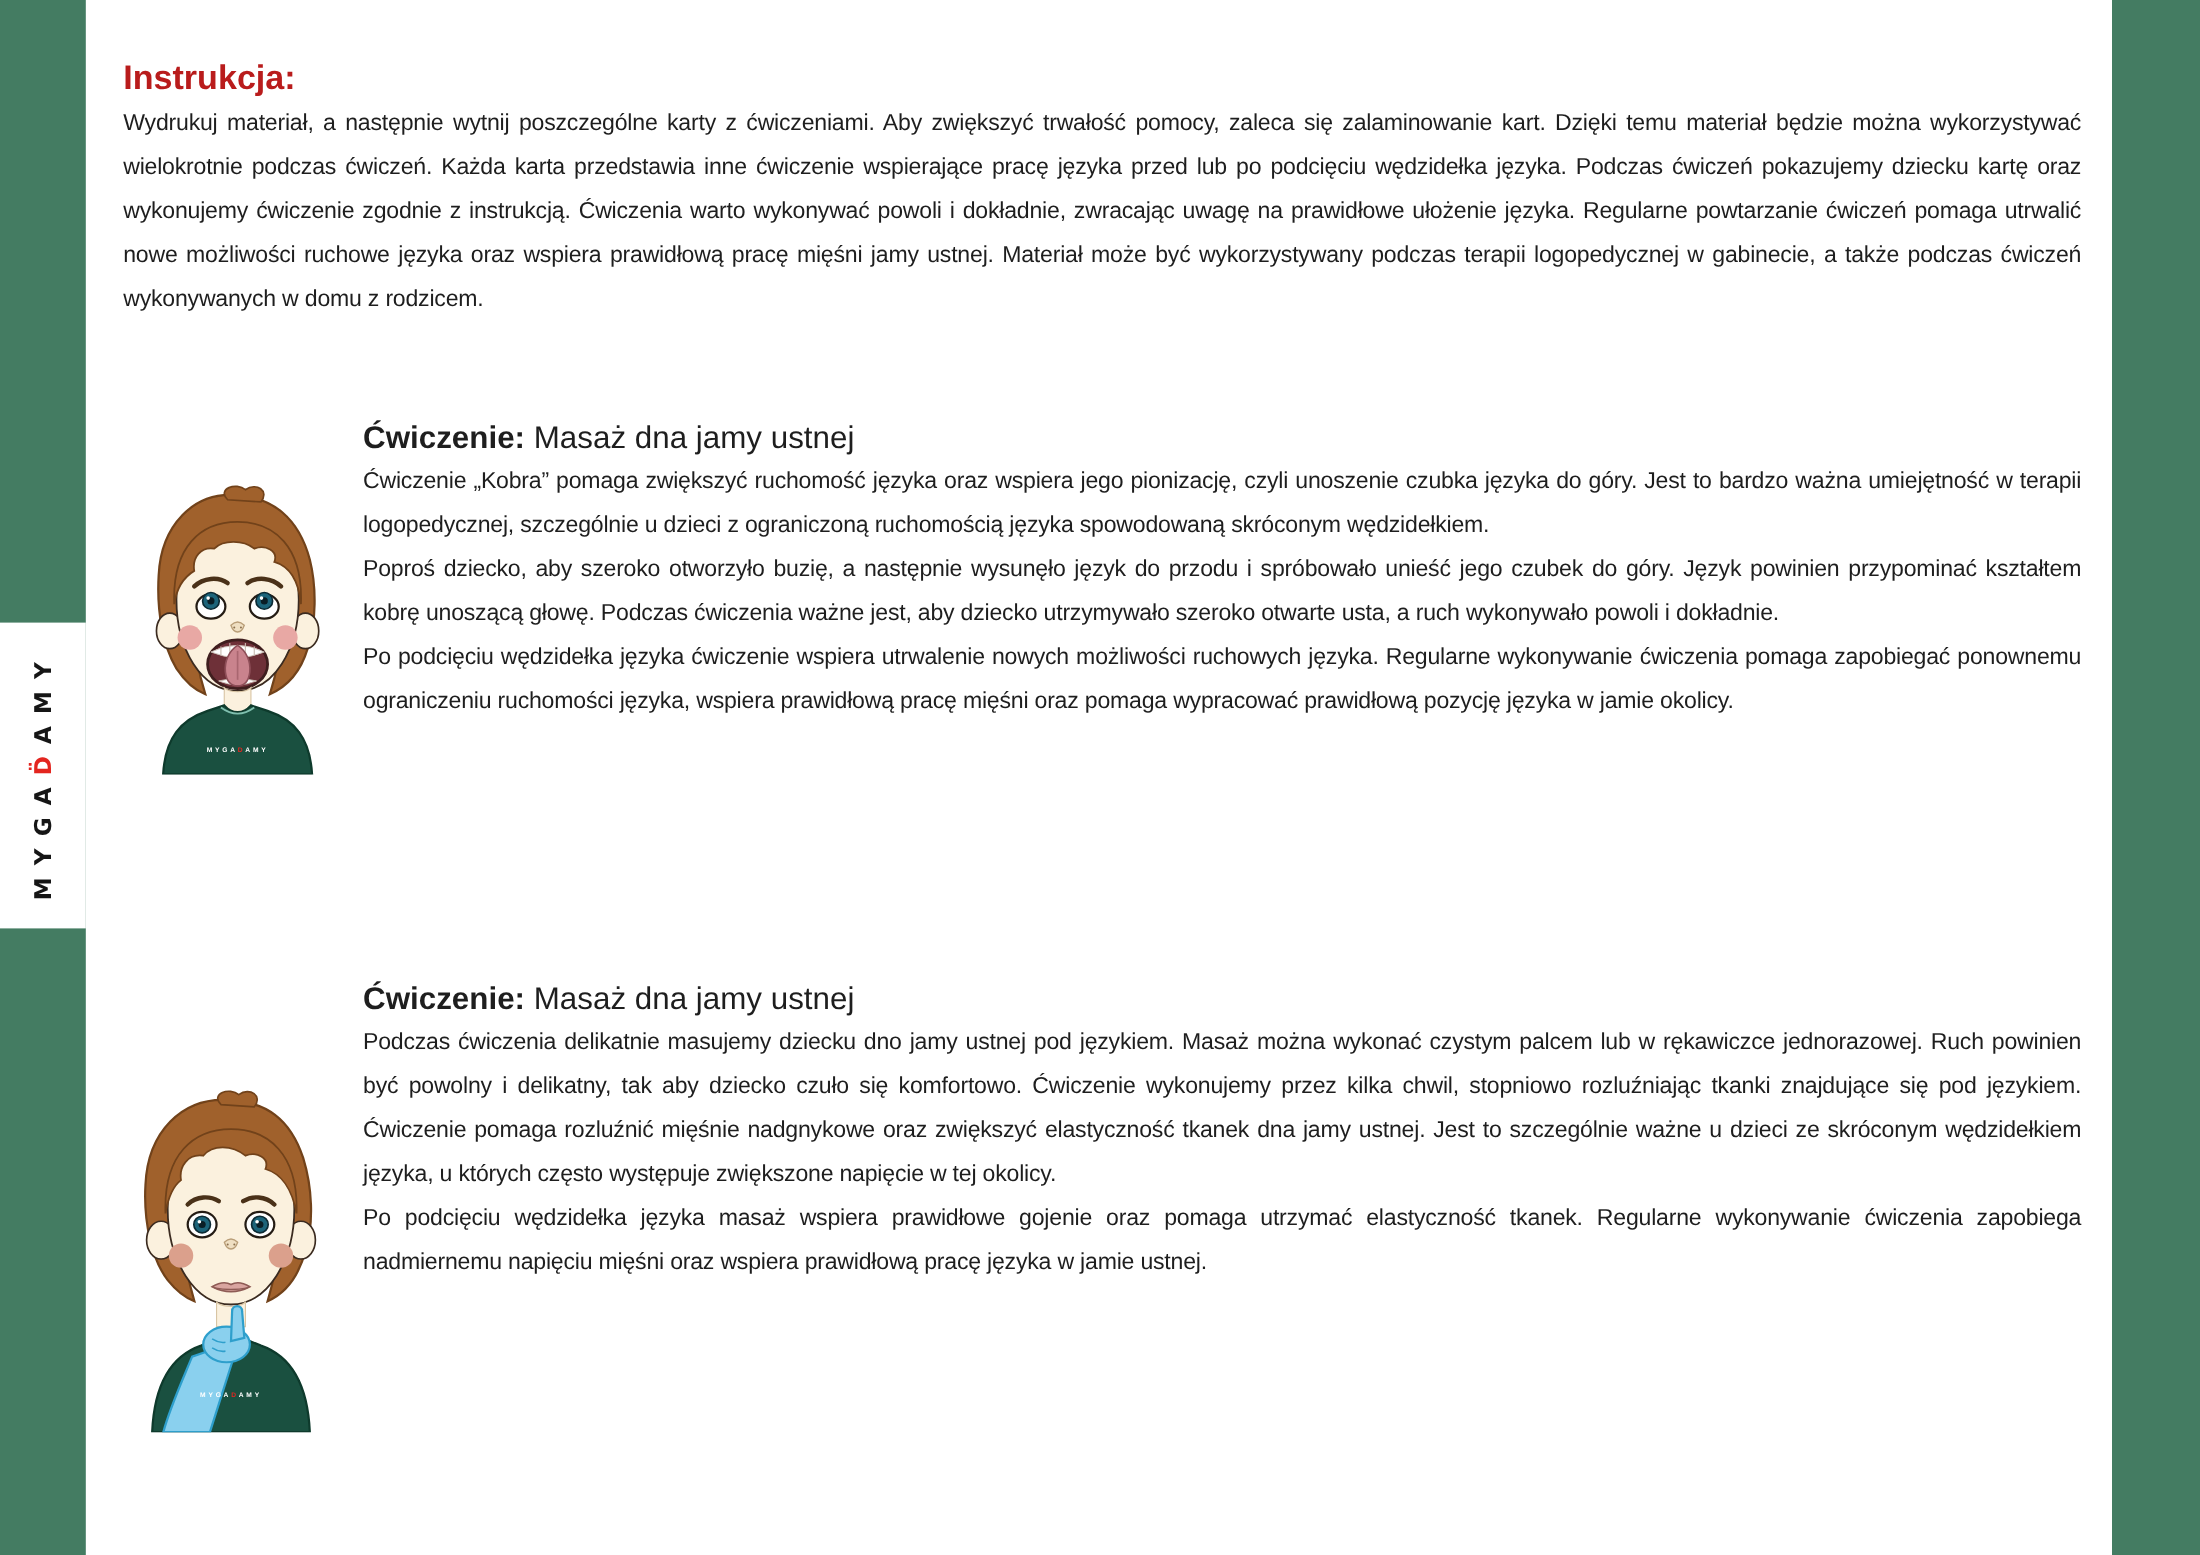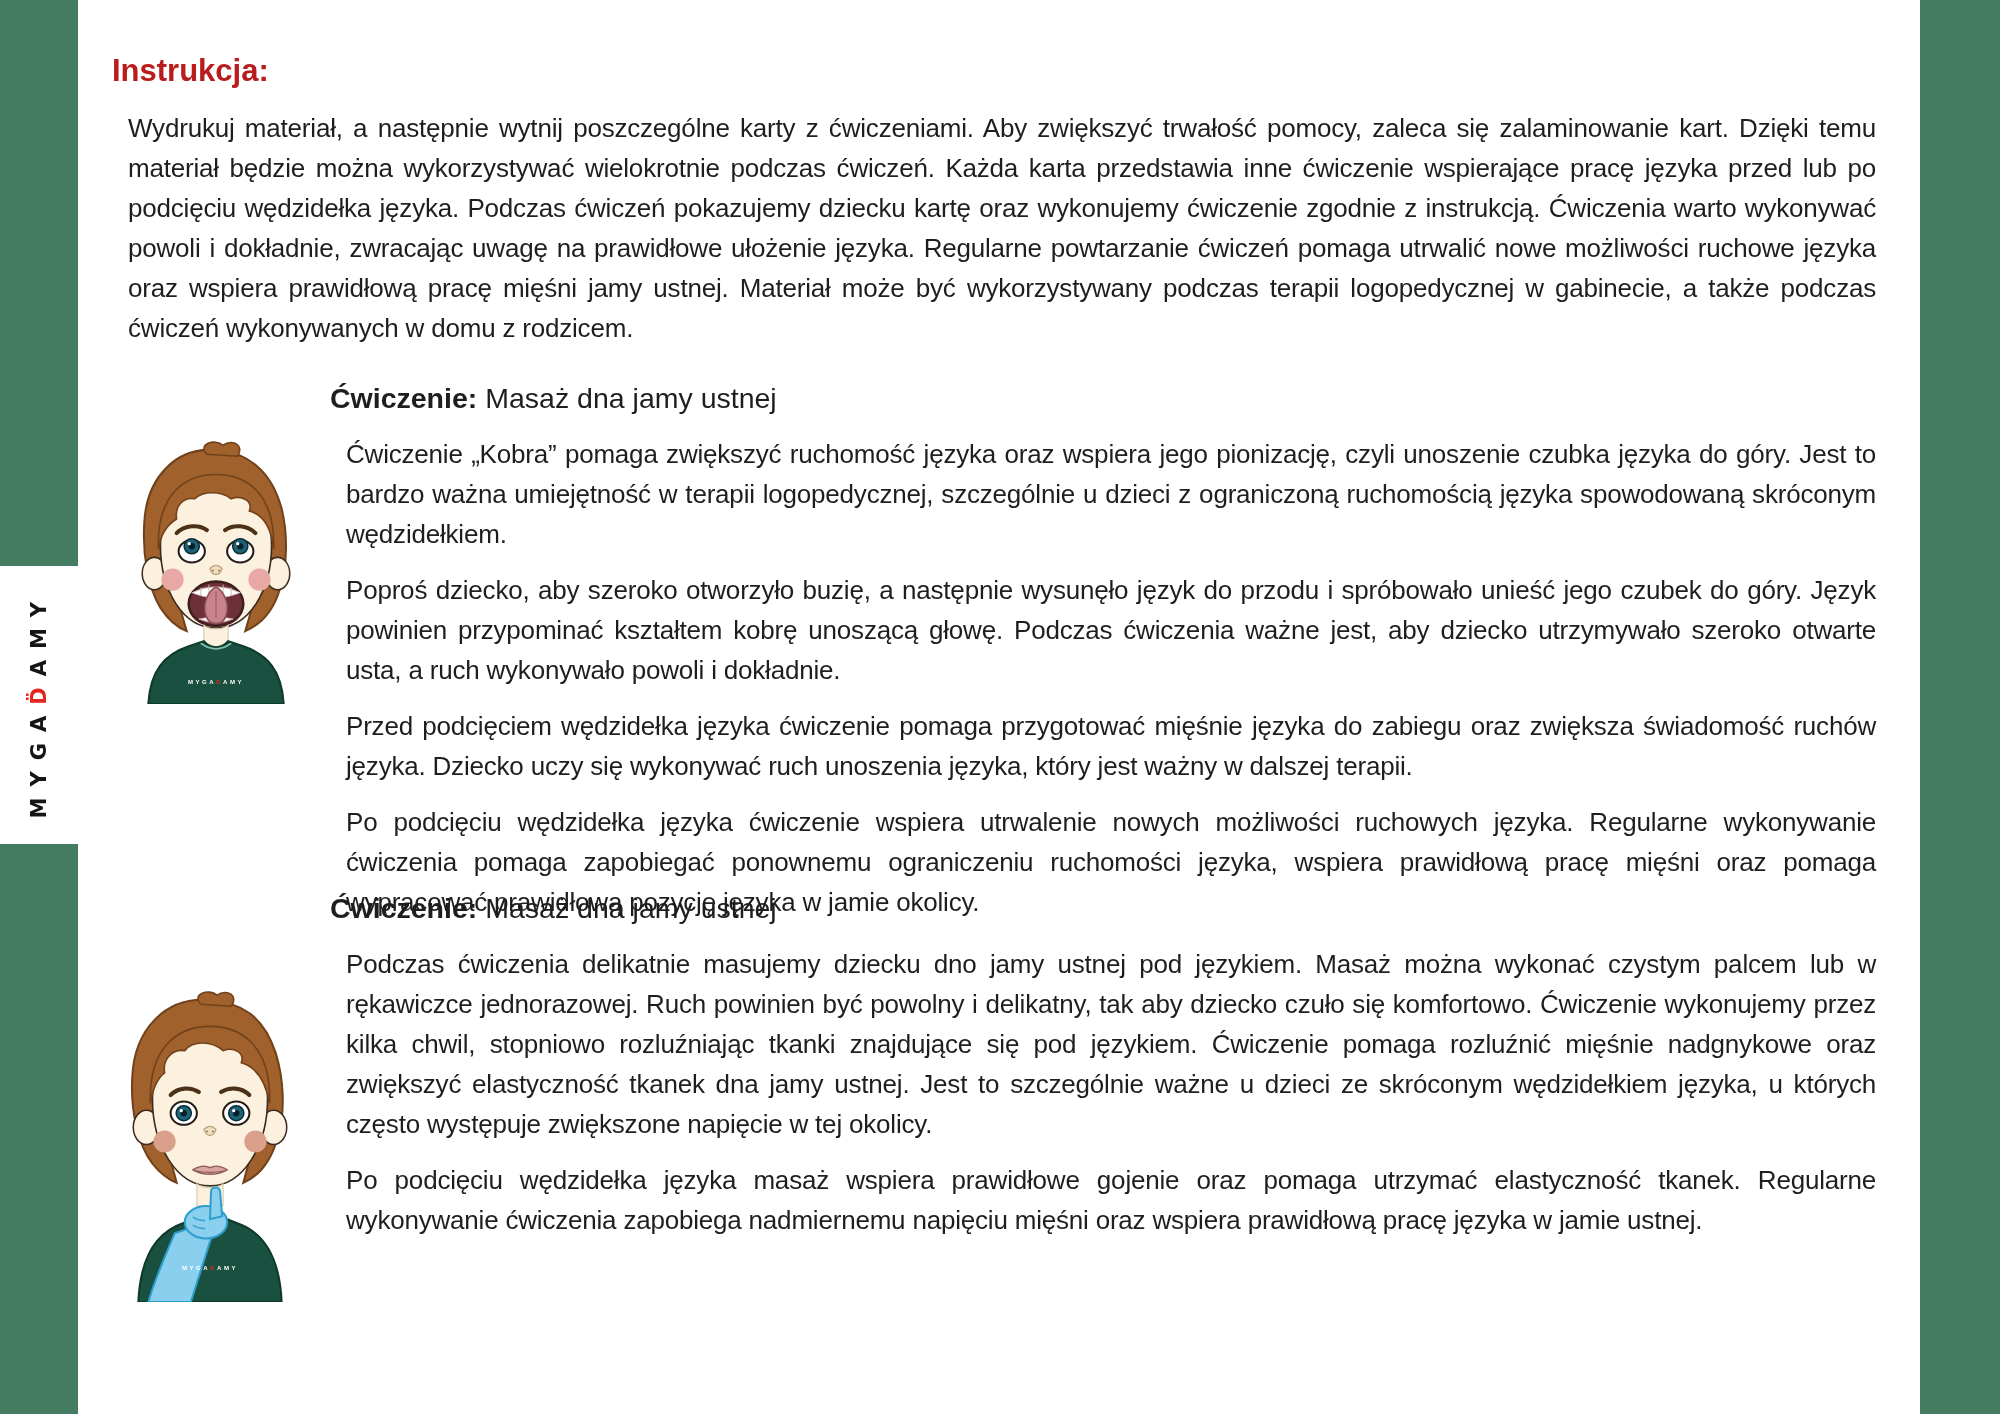--- a/index.html
+++ b/index.html
@@ -40,8 +40,8 @@
     font-size:31px;font-weight:700;line-height:42px;margin:0;color:#b91c1c;
   }
   .body-text{
-    font-size:26px;line-height:40px;letter-spacing:-0.2px;
-    margin:16px;color:var(--ink);
+    font-size:21px;line-height:40px;letter-spacing:-0.2px;
+    margin:0;color:var(--ink);
   }
   .just{text-align:justify;}
 

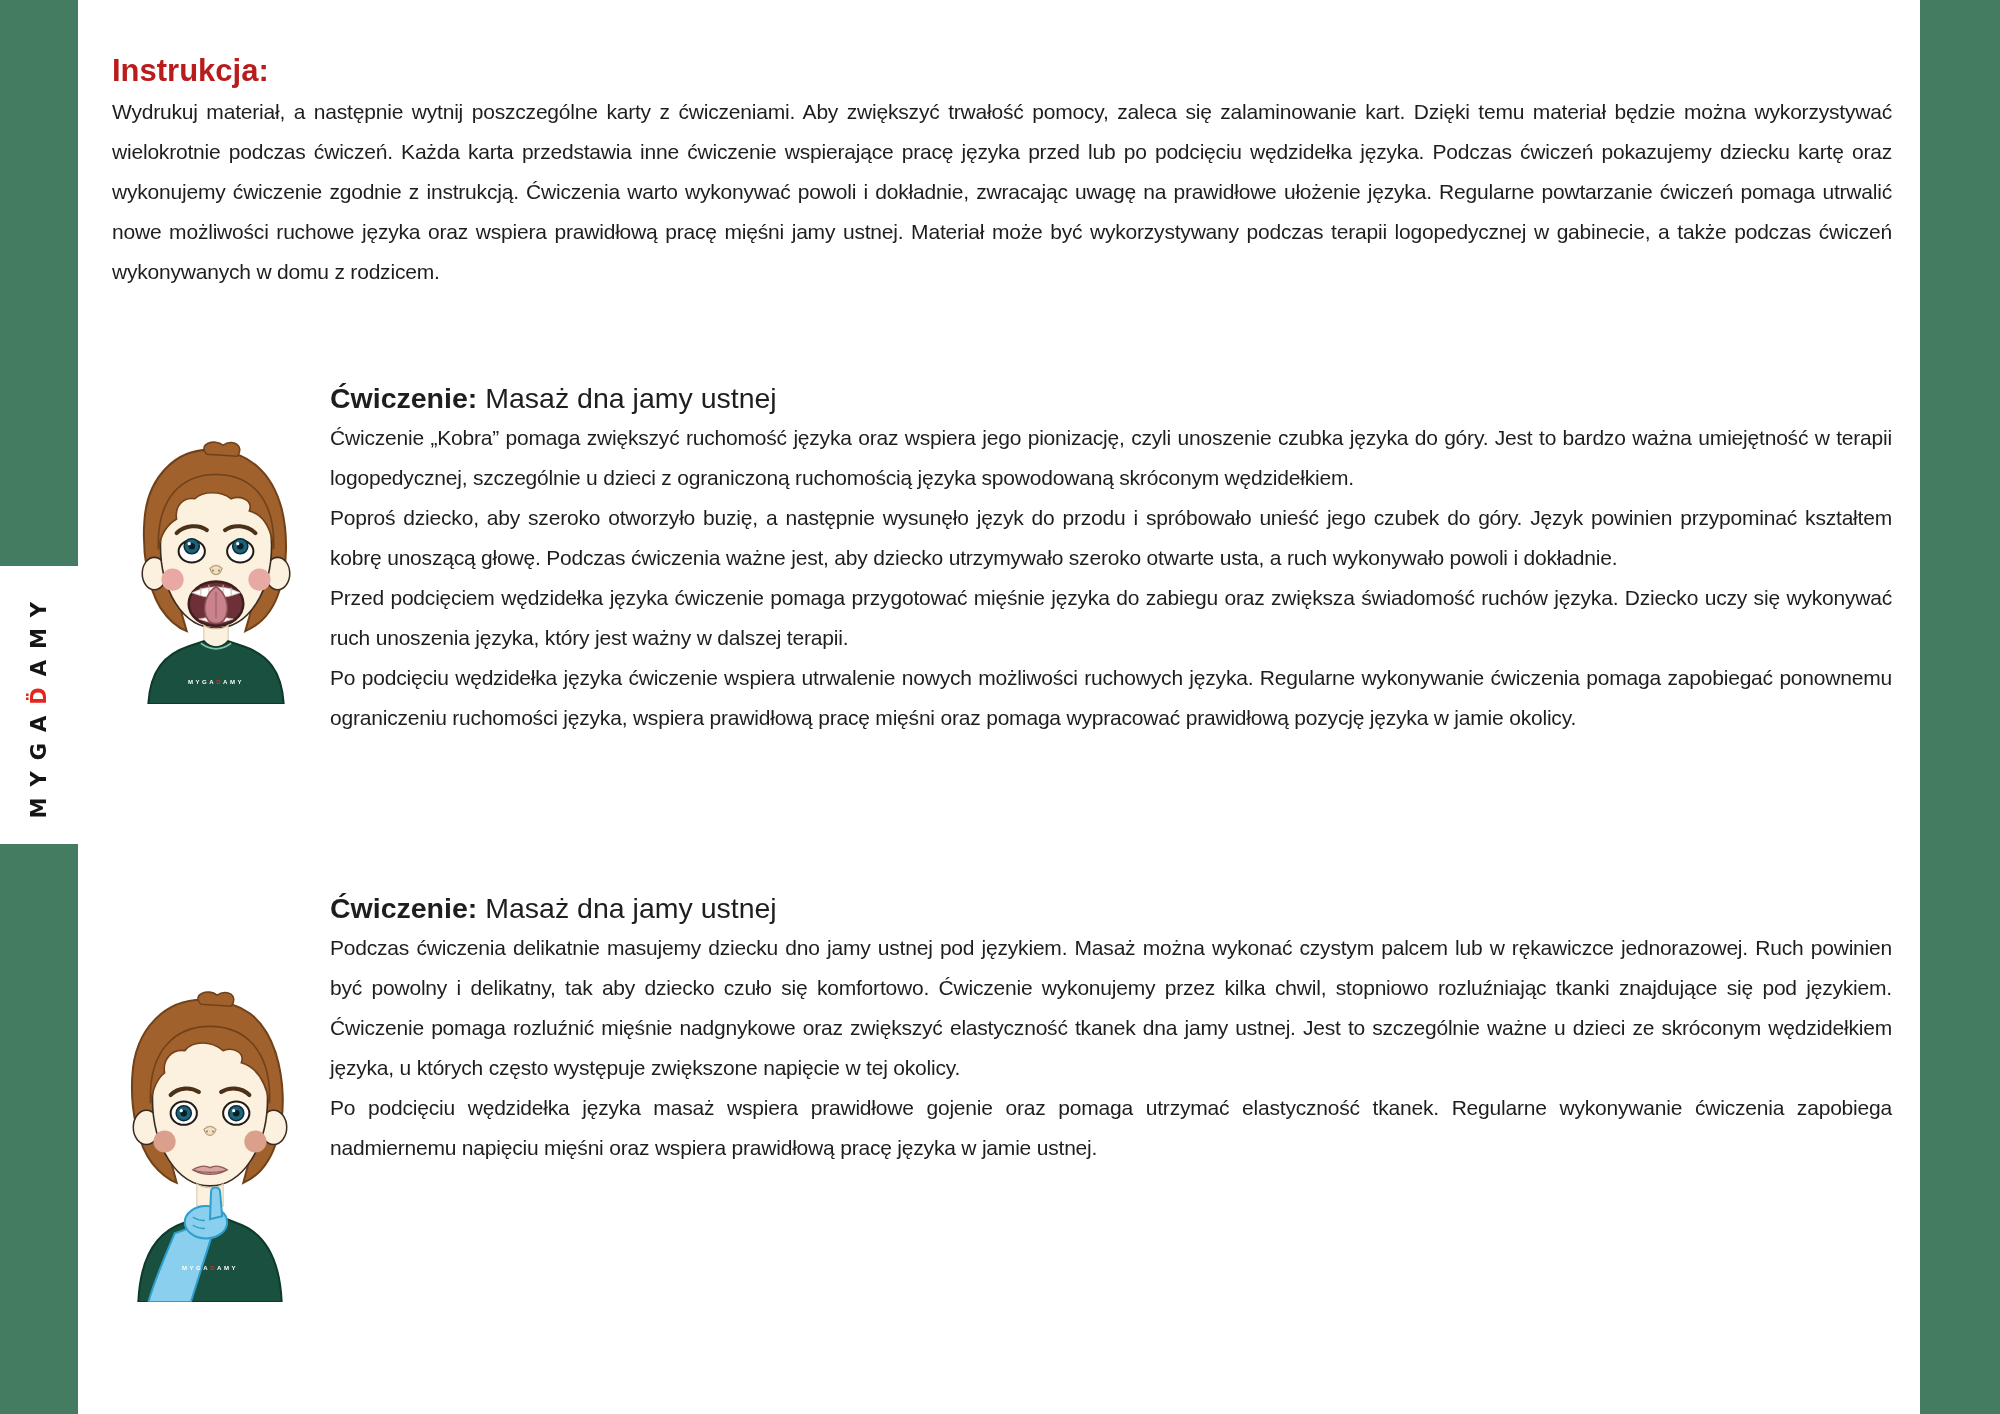--- a/index.html
+++ b/index.html
@@ -135,7 +135,6 @@
       <p class="ex-title"><span class="lbl">Ćwiczenie:</span> <span>Masaż dna jamy ustnej</span></p>
       <p class="body-text just">Ćwiczenie „Kobra” pomaga zwiększyć ruchomość języka oraz wspiera jego pionizację, czyli unoszenie czubka języka do góry. Jest to bardzo ważna umiejętność w terapii logopedycznej, szczególnie u dzieci z ograniczoną ruchomością języka spowodowaną skróconym wędzidełkiem.</p>
       <p class="body-text just">Poproś dziecko, aby szeroko otworzyło buzię, a następnie wysunęło język do przodu i spróbowało unieść jego czubek do góry. Język powinien przypominać kształtem kobrę unoszącą głowę. Podczas ćwiczenia ważne jest, aby dziecko utrzymywało szeroko otwarte usta, a ruch wykonywało powoli i dokładnie.</p>
-      <p class="body-text just">Przed podcięciem wędzidełka języka ćwiczenie pomaga przygotować mięśnie języka do zabiegu oraz zwiększa świadomość ruchów języka. Dziecko uczy się wykonywać ruch unoszenia języka, który jest ważny w dalszej terapii.</p>
       <p class="body-text just">Po podcięciu wędzidełka języka ćwiczenie wspiera utrwalenie nowych możliwości ruchowych języka. Regularne wykonywanie ćwiczenia pomaga zapobiegać ponownemu ograniczeniu ruchomości języka, wspiera prawidłową pracę mięśni oraz pomaga wypracować prawidłową pozycję języka w jamie okolicy.</p>
     </div>
   </section>

